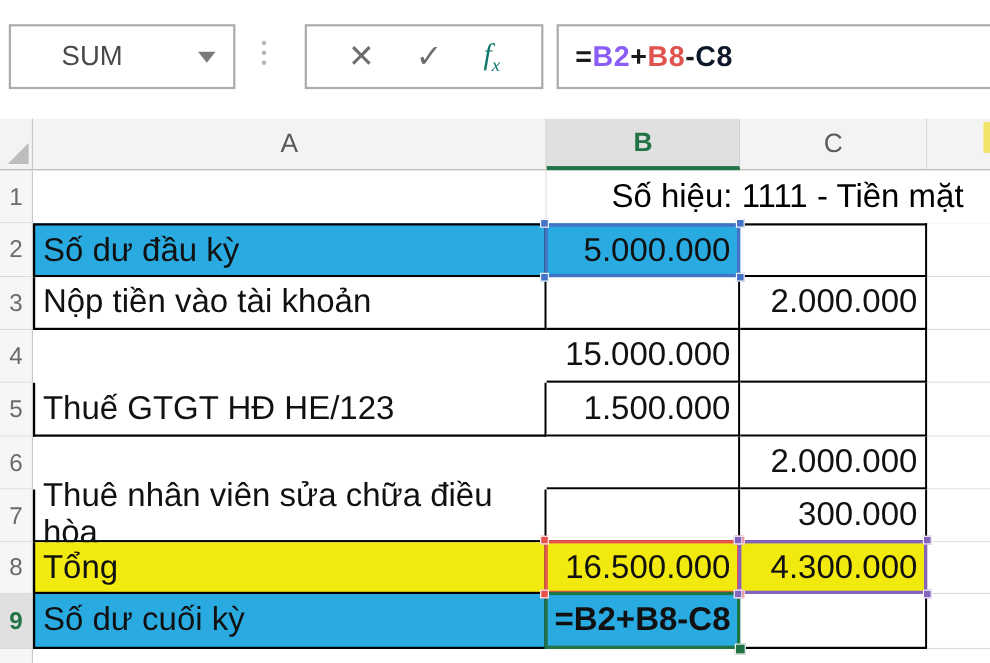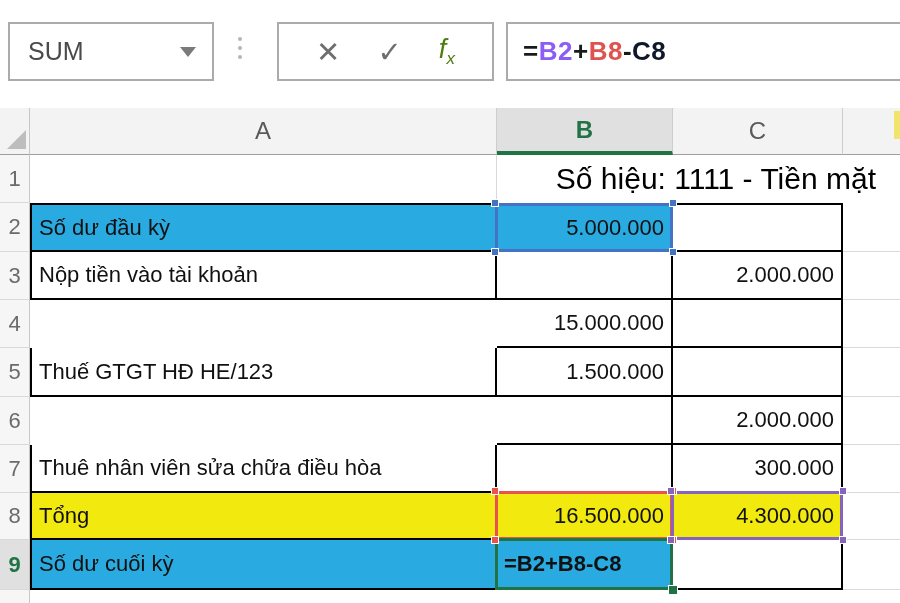--- a/index.html
+++ b/index.html
@@ -10,7 +10,7 @@
   
   #namebox { left:8px; top:22px; width:206px; height:59px; border:2px solid #ababab;
     display:flex; align-items:center; background:#fff; }
-  #namebox .txt { padding-left:18px; font-size:25px; color:#4a4a4a; flex:1; }
+  #namebox .txt { padding-left:18px; font-size:25px; color:#4a4a4a; flex:1;margin-left:28px; }
   #namebox .arr { width:0; height:0; border-left:8px solid transparent;
     border-right:8px solid transparent; border-top:10px solid #7a7a7a; margin-right:16px; }
   #dots { left:238px; top:37px; display:flex; flex-direction:column; gap:5px; }

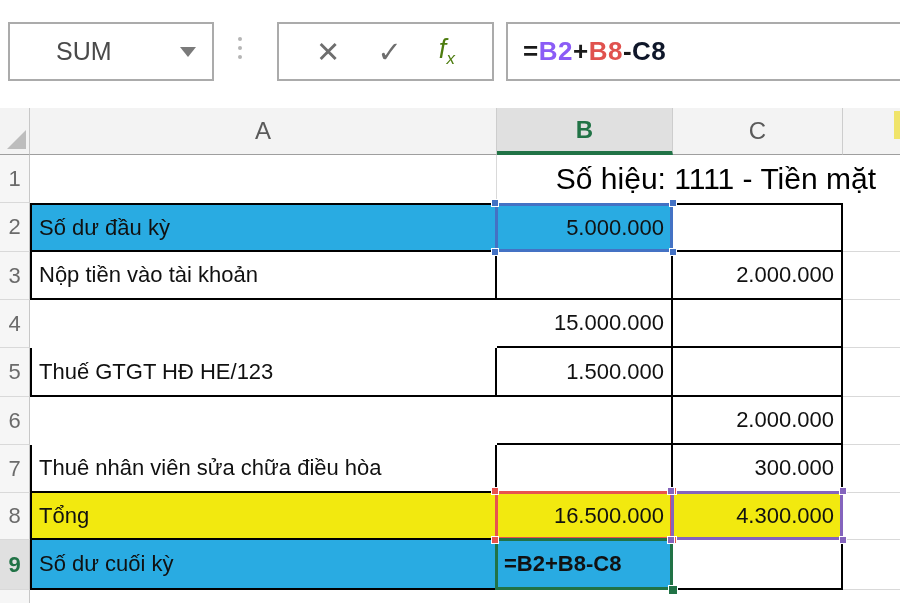--- a/index.html
+++ b/index.html
@@ -18,7 +18,7 @@
   #btnbox { left:277px; top:22px; width:217px; height:59px; border:2px solid #ababab;
     display:flex; align-items:center; justify-content:space-evenly; background:#fff; }
   #btnbox .ic { font-size:29px; color:#6e6e6e; }
-  #btnbox .fx { font-family:Liberation Sans, sans-serif; font-style:italic; color:#4d7c0f;
+  #btnbox .fx { font-family:Liberation Serif, serif; font-style:italic; color:#0f766e;
     font-size:27px; }
   #btnbox .fx sub { font-size:17px; }
   #fbox { left:506px; top:22px; width:400px; height:59px; border:2px solid #ababab;

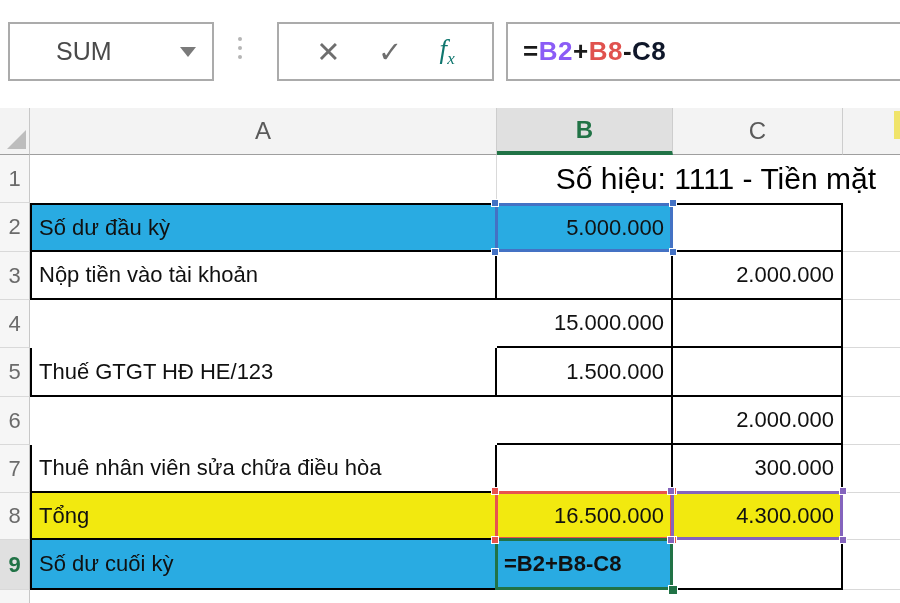--- a/index.html
+++ b/index.html
@@ -30,7 +30,7 @@
   #grid { left:0; top:108px; width:900px; display:grid;
     grid-template-columns:30px 467px 176px 170px 57px;
     grid-template-rows:47px 48px 49px 48px 48px 49px 48px 48px 47px 50px 13px; }
-  .cell { position:relative; display:flex; align-items:center; font-size:22px; color:#111;
+  .cell { position:relative; display:flex; align-items:center; font-size:30px; color:#111;
     background:#fff; }
   .hdr { background:#f3f3f3; border-right:1px solid #cdcdcd; border-bottom:1px solid #9e9e9e;
     justify-content:center; font-size:24px; color:#5a5a5a; }

